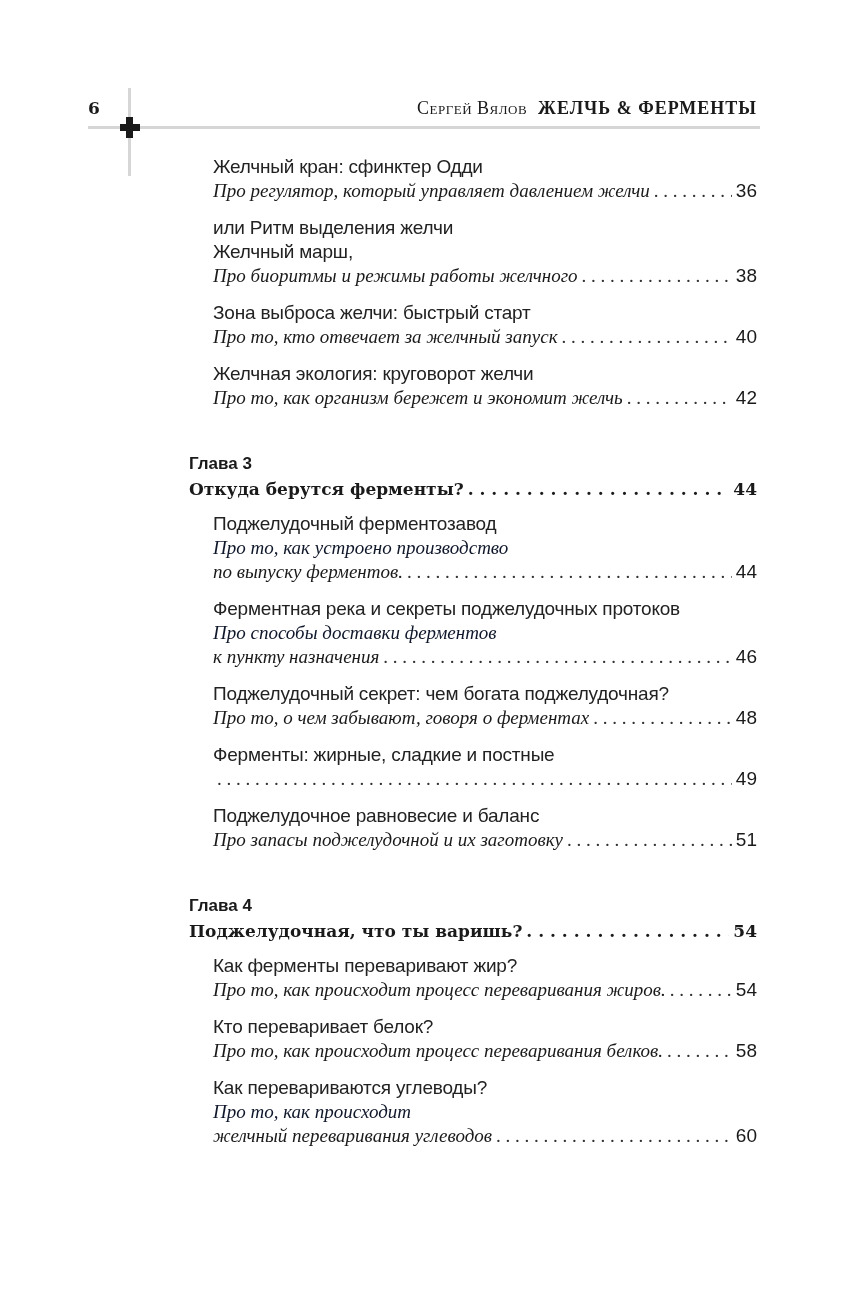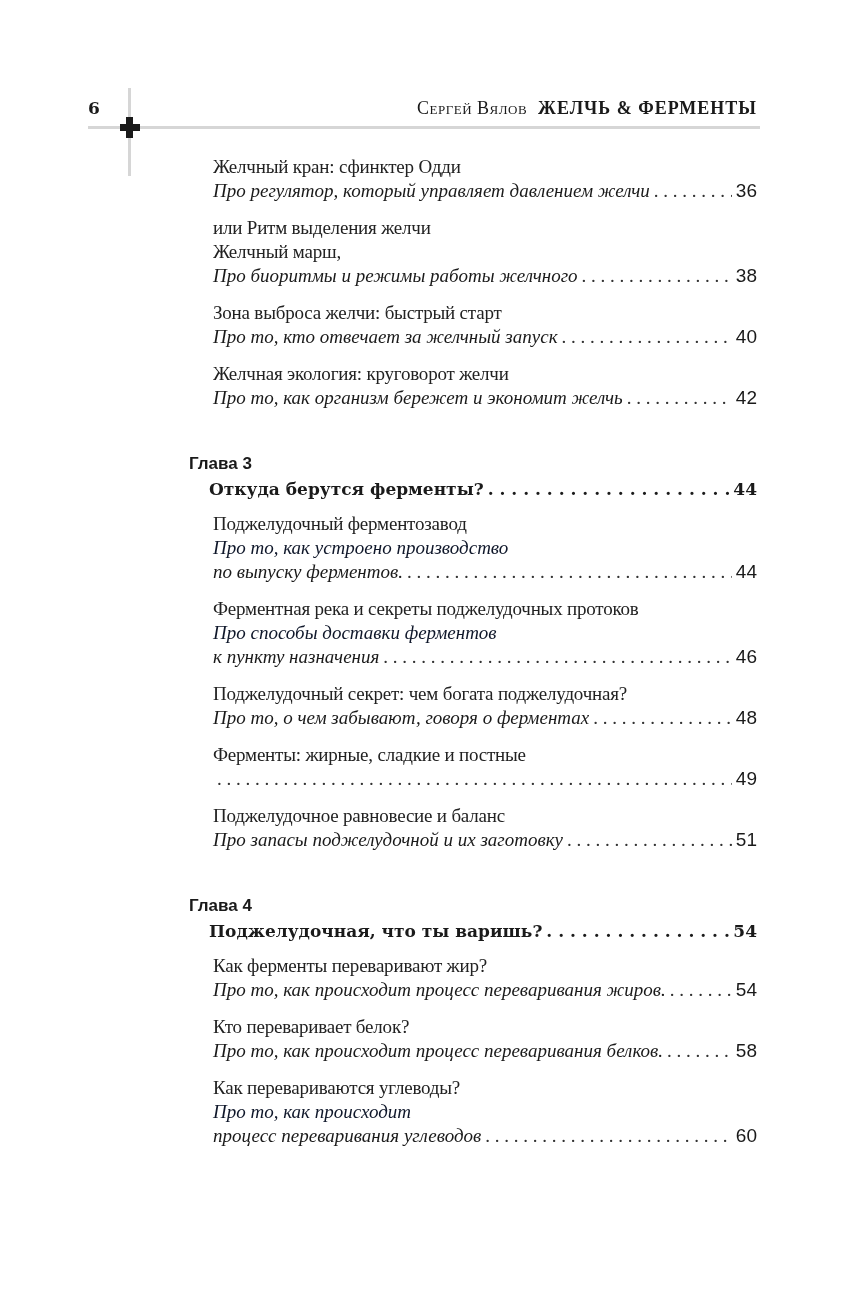--- a/index.html
+++ b/index.html
@@ -15,7 +15,7 @@
 
     .toc { position: absolute; left: 189px; top: 155px; width: 568px; font-family: "Liberation Serif", serif; }
     .section { margin-left: 24px; margin-bottom: 13px; }
-    .sec-title { font-family: Liberation Serif, serif; font-size: 19px; line-height: 24px; color: #222; letter-spacing: -0.2px; }
+    .sec-title { font-family: Liberation Sans, sans-serif; font-size: 19px; line-height: 24px; color: #222; letter-spacing: -0.2px; }
     .sec-desc { font-style: italic; font-size: 19px; line-height: 24px; color: #0f172a; }
     .leader-line { display: flex; align-items: center; font-size: 19px; line-height: 24px; }
     .leader-line .txt { font-style: italic; white-space: nowrap; }

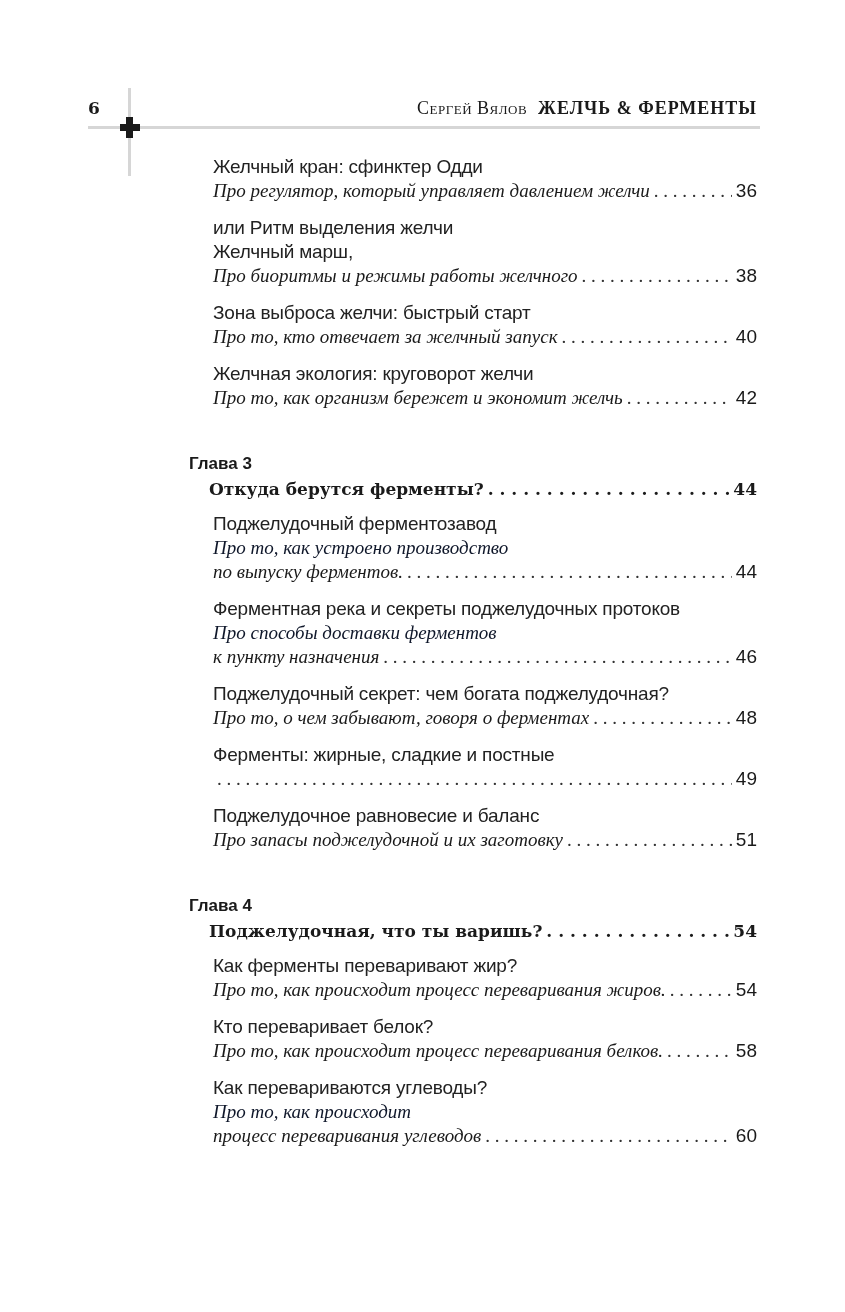--- a/index.html
+++ b/index.html
@@ -25,7 +25,7 @@
 
     .chapter { margin-top: 42px; margin-bottom: 10px; }
     .ch-label { font-family: Liberation Sans, sans-serif; font-weight: bold; font-size: 17px; line-height: 24px; }
-    .ch-line { display: flex; align-items: baseline; font-family: "DejaVu Serif", serif; font-weight: bold; font-size: 17px; line-height: 26px; margin-left: 20px; }
+    .ch-line { display: flex; align-items: baseline; font-family: "DejaVu Serif", serif; font-weight: bold; font-size: 17px; line-height: 26px; }
     .ch-line .txt { white-space: nowrap; }
     .ch-line .dots { flex: 1; overflow: hidden; white-space: nowrap; margin: 0 4px; }
     .ch-line .dots::before { content: ". . . . . . . . . . . . . . . . . . . . . . . . . . . . . . . . . . . . . . . . . . . . . . . . . . . . . . . . . . . . . . . . . . . . . . . . . . . . . . . . . ."; }

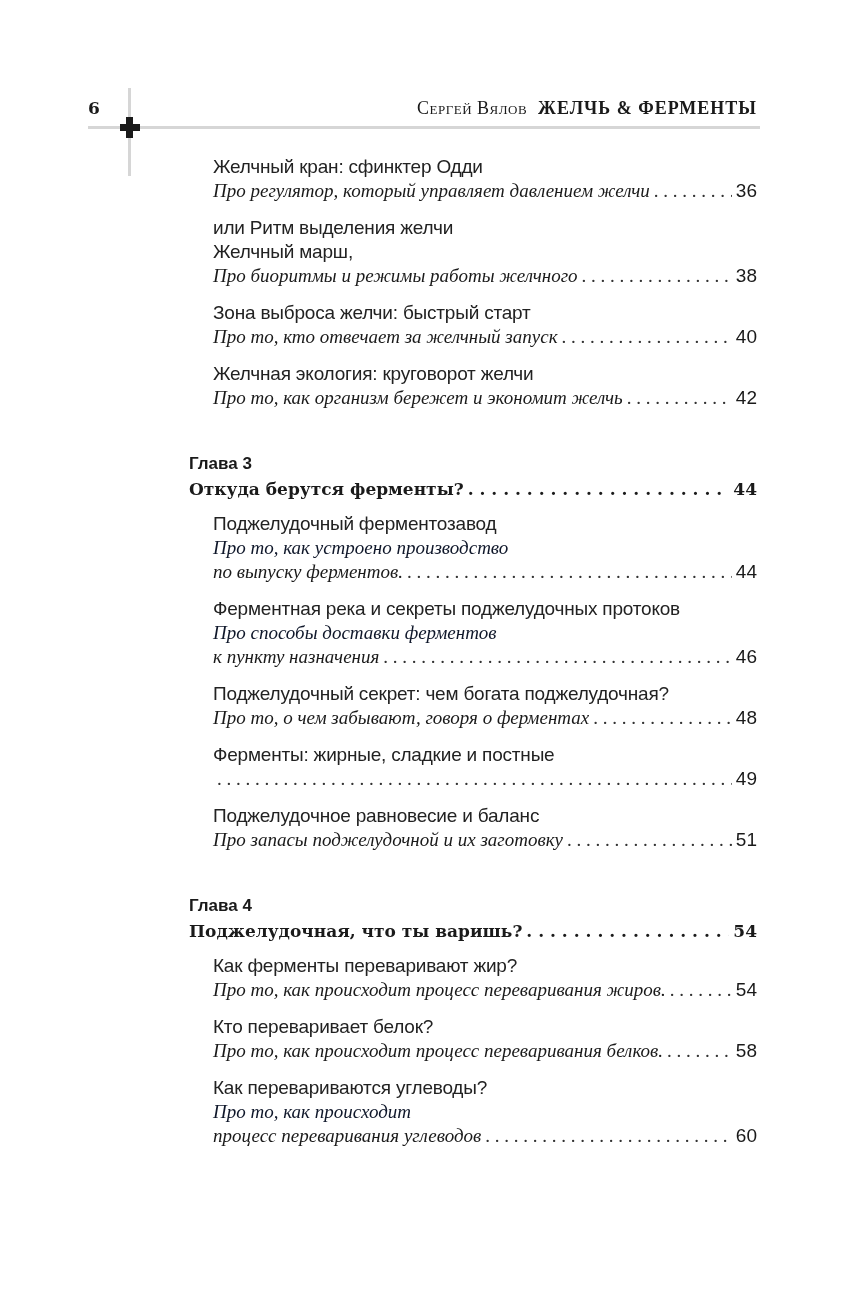--- a/index.html
+++ b/index.html
@@ -170,7 +170,7 @@
     <div class="sec-title">Как перевариваются углеводы?</div>
     <div class="sec-desc">Про то, как происходит</div>
     <div class="leader-line">
-      <span class="txt">процесс переваривания углеводов</span>
+      <span class="txt">желчный переваривания углеводов</span>
       <span class="dots"></span>
       <span class="pg">60</span>
     </div>

